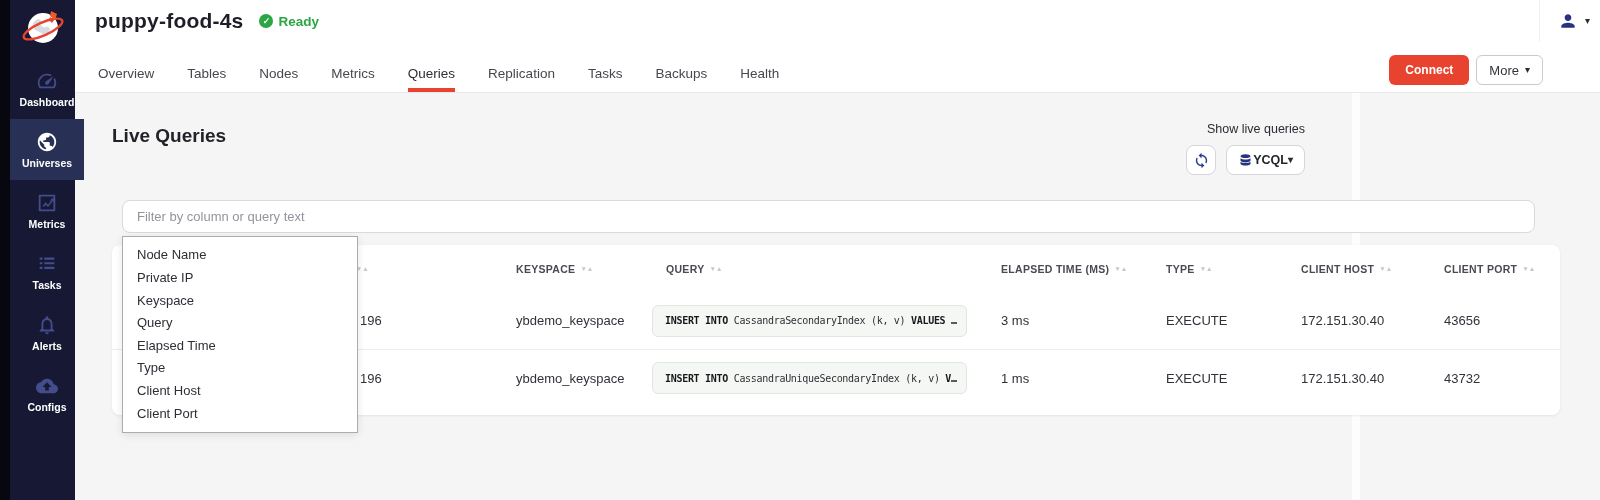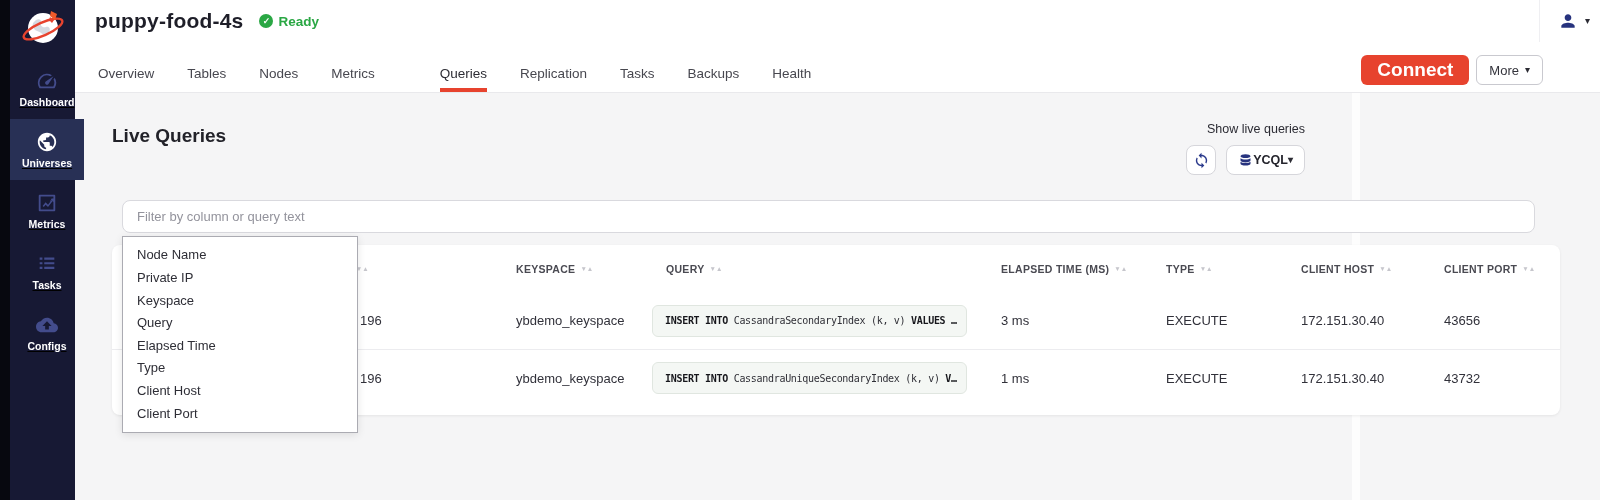--- a/index.html
+++ b/index.html
@@ -36,7 +36,7 @@
   .tab-bar { position:absolute; left:23px; bottom:0; display:flex; }
   .tab { height:37px; display:flex; align-items:center; margin-right:33px; font-size:13.5px;
          color:#47474f; cursor:pointer; border-bottom:4px solid transparent; padding-top:4px; }
-  .tab.active { border-bottom-color:#e7432e; color:#2d2d35;margin-left:32px; }
+  .tab.active { border-bottom-color:#e7432e; color:#2d2d35; }
   .header-actions { position:absolute; right:57px; bottom:7px; display:flex; gap:7px; }
   .btn-connect { height:30px; padding:0 16px; background:#e7432e; color:#fff; border:none;
                  border-radius:6px; font-size:19px; font-weight:700; font-family:inherit; cursor:pointer; }

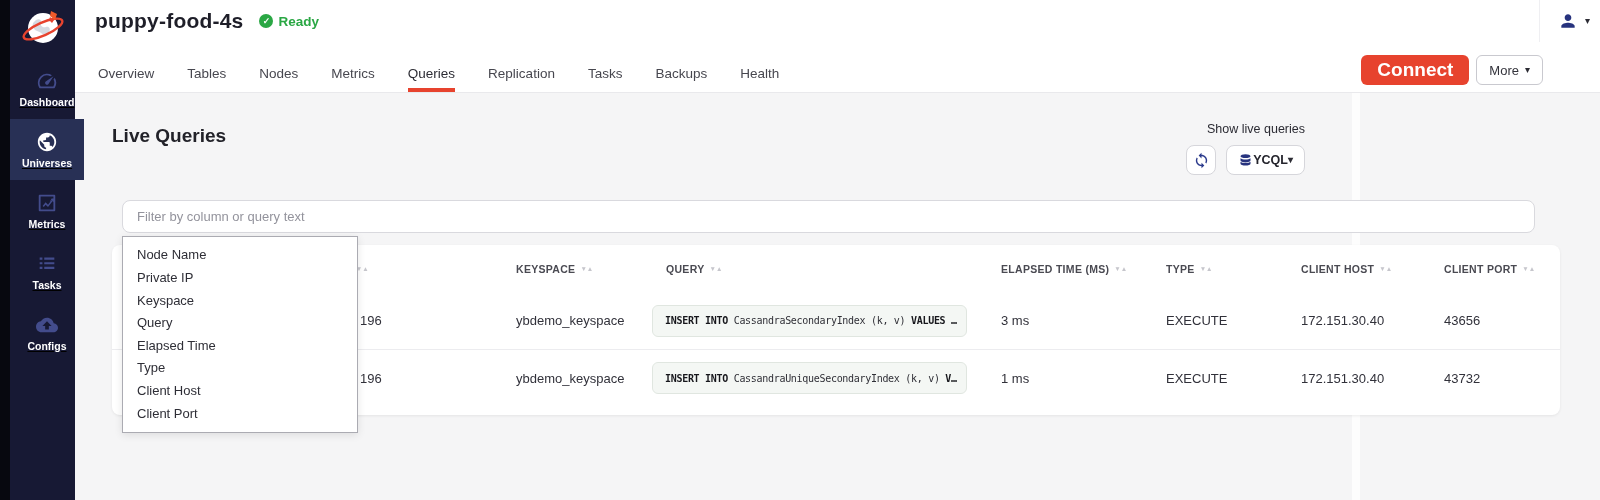--- a/index.html
+++ b/index.html
@@ -39,7 +39,7 @@
   .tab.active { border-bottom-color:#e7432e; color:#2d2d35; }
   .header-actions { position:absolute; right:57px; bottom:7px; display:flex; gap:7px; }
   .btn-connect { height:30px; padding:0 16px; background:#e7432e; color:#fff; border:none;
-                 border-radius:6px; font-size:19px; font-weight:700; font-family:inherit; cursor:pointer; }
+                 border-radius:6px; font-size:12px; font-weight:700; font-family:inherit; cursor:pointer; }
   .btn-more { height:30px; padding:0 12px; background:#fff; color:#34343c; border:1px solid #c9c9cf;
               border-radius:6px; font-size:13px; font-family:inherit; cursor:pointer;
               display:flex; align-items:center; gap:6px;text-align:right; }

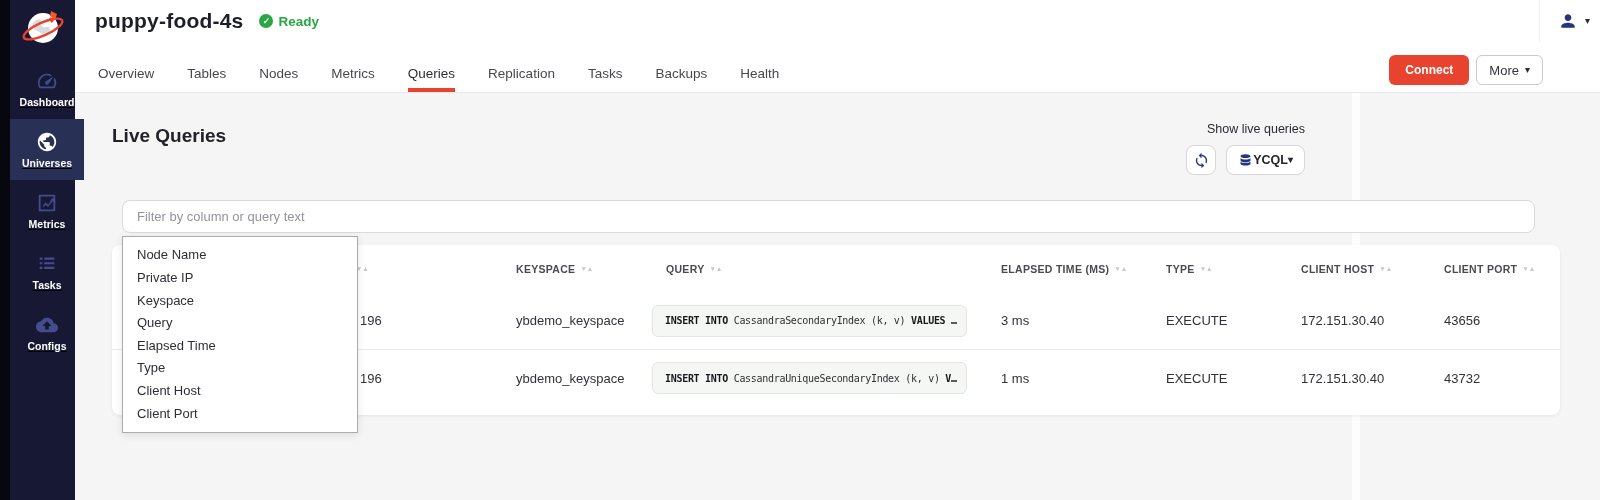--- a/index.html
+++ b/index.html
@@ -13,7 +13,7 @@
   .logo { position:absolute; left:11px; top:7px; width:44px; height:44px; cursor:pointer; }
   .side-items { position:absolute; left:0; top:58px; width:65px; }
   .side-item { width:74px; height:61px; display:flex; flex-direction:column; align-items:center;
-               justify-content:center; gap:4px; cursor:pointer;text-decoration:underline; }
+               justify-content:center; gap:4px; cursor:pointer; }
   .side-item .lbl { color:#fff; font-size:10.5px; font-weight:700; }
   .side-item svg { width:22px; height:22px; fill:#434c8c; }
   .side-item.active { background:#283055; }

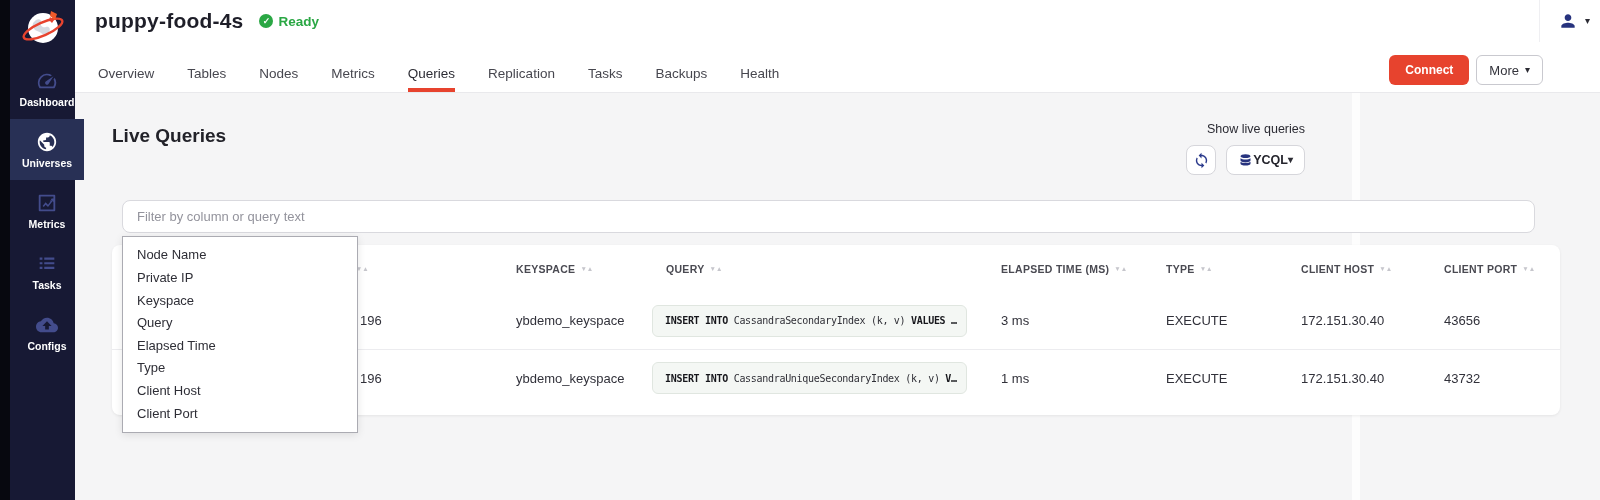--- a/index.html
+++ b/index.html
@@ -132,6 +132,12 @@
       </div>
       <div class="side-item">
         <svg viewBox="0 0 24 24">
+            <path d="M12 22c1.1 0 2-.9 2-2h-4c0 1.1.9 2 2 2zm6-6v-5c0-3.07-1.63-5.64-4.5-6.32V4c0-.83-.67-1.5-1.5-1.5s-1.5.67-1.5 1.5v.68C7.64 5.36 6 7.92 6 11v5l-2 2v1h16v-1l-2-2zm-2 1H8v-6c0-2.48 1.51-4.5 4-4.5s4 2.02 4 4.5v6z"></path>
+          </svg>
+        <span class="lbl">Alerts</span>
+      </div>
+      <div class="side-item">
+        <svg viewBox="0 0 24 24">
             <path d="M19.35 10.04C18.67 6.59 15.64 4 12 4 9.11 4 6.6 5.64 5.35 8.04 2.34 8.36 0 10.91 0 14c0 3.31 2.69 6 6 6h13c2.76 0 5-2.24 5-5 0-2.64-2.05-4.78-4.65-4.96zM14 13v4h-4v-4H7l5-5 5 5h-3z"></path>
           </svg>
         <span class="lbl">Configs</span>

